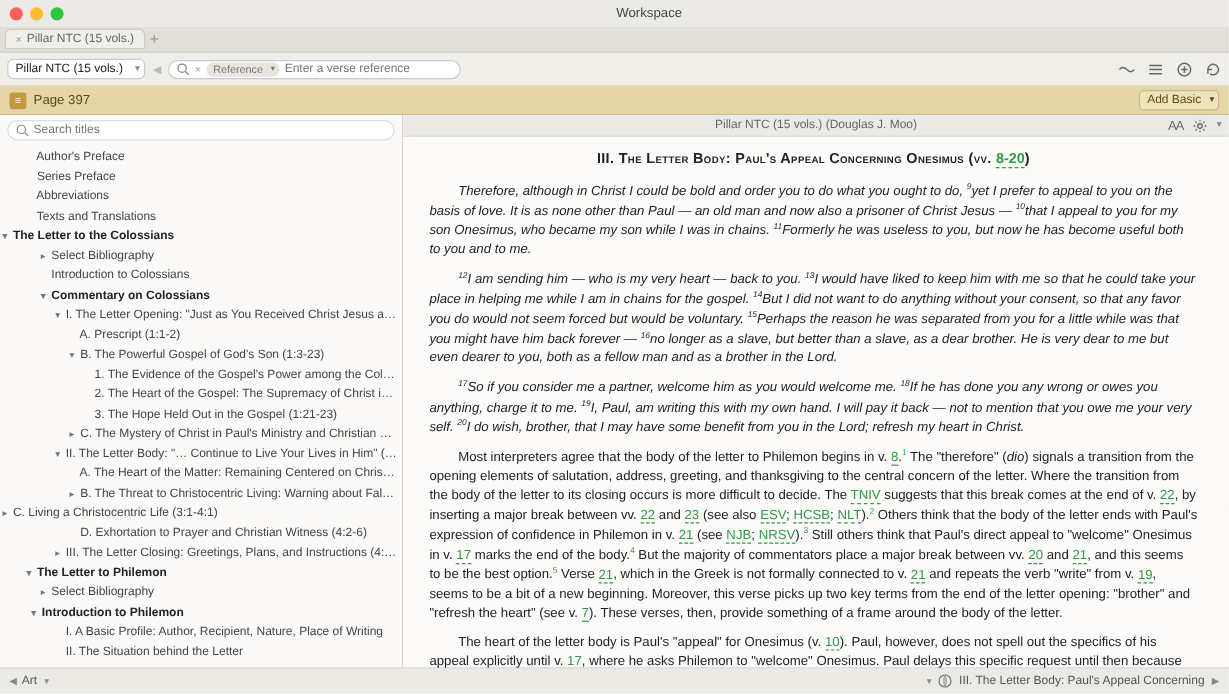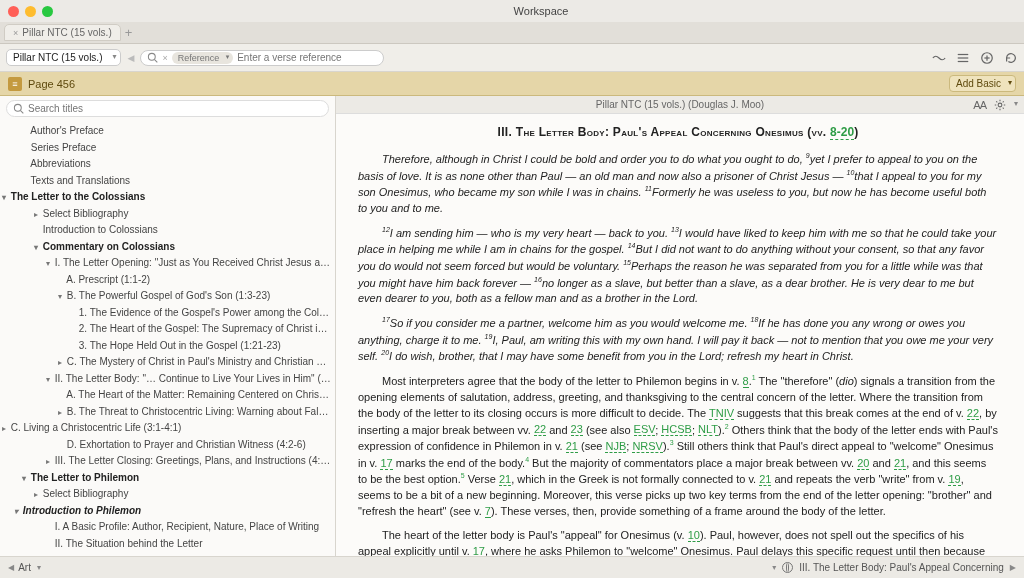--- a/index.html
+++ b/index.html
@@ -124,7 +124,7 @@
 
 <div class="pagebar">
   <div class="page-icon">≡</div>
-  <span class="page-label">Page 456</span>
+  <span class="page-label">Page 397</span>
   <div class="add-notes">Add Basic</div>
 </div>
 

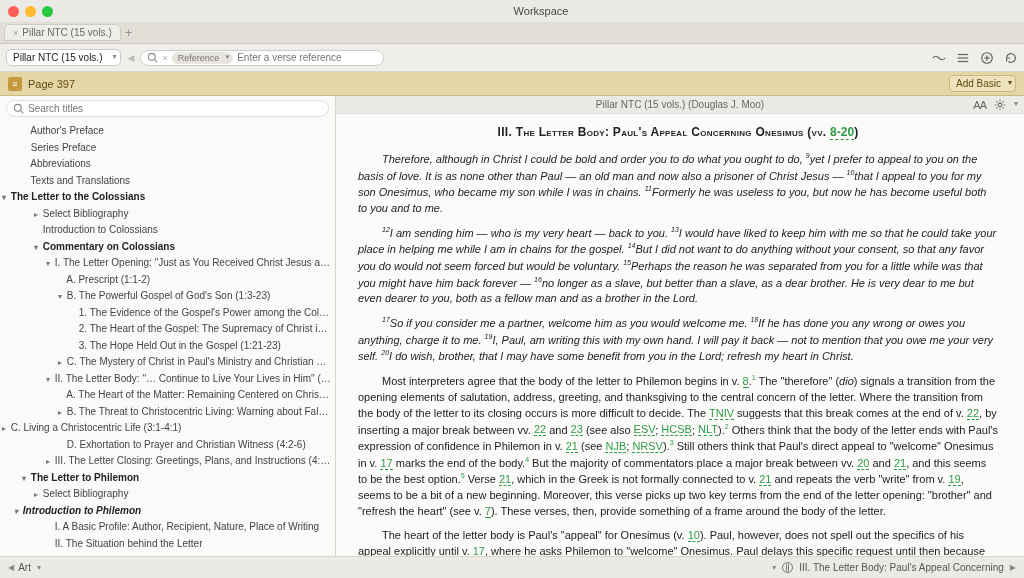--- a/index.html
+++ b/index.html
@@ -161,7 +161,7 @@
         <div class="node" style="padding-left: 44px;"><span class="caret">▸</span> III. The Letter Closing: Greetings, Plans, and Instructions (4:7-18)</div>
         <div class="node bold" style="padding-left: 20px;"><span class="caret">▾</span> The Letter to Philemon</div>
         <div class="node" style="padding-left: 32px;"><span class="caret">▸</span> Select Bibliography</div>
-        <div class="node bold" style="padding-left: 12px; font-style: italic;"><span class="caret">▾</span> Introduction to Philemon</div>
+        <div class="node bold" style="padding-left: 24px;"><span class="caret">▾</span> Introduction to Philemon</div>
         <div class="node" style="padding-left: 44px;"><span class="caret"></span> I. A Basic Profile: Author, Recipient, Nature, Place of Writing</div>
         <div class="node" style="padding-left: 44px;"><span class="caret"></span> II. The Situation behind the Letter</div>
       </div>

